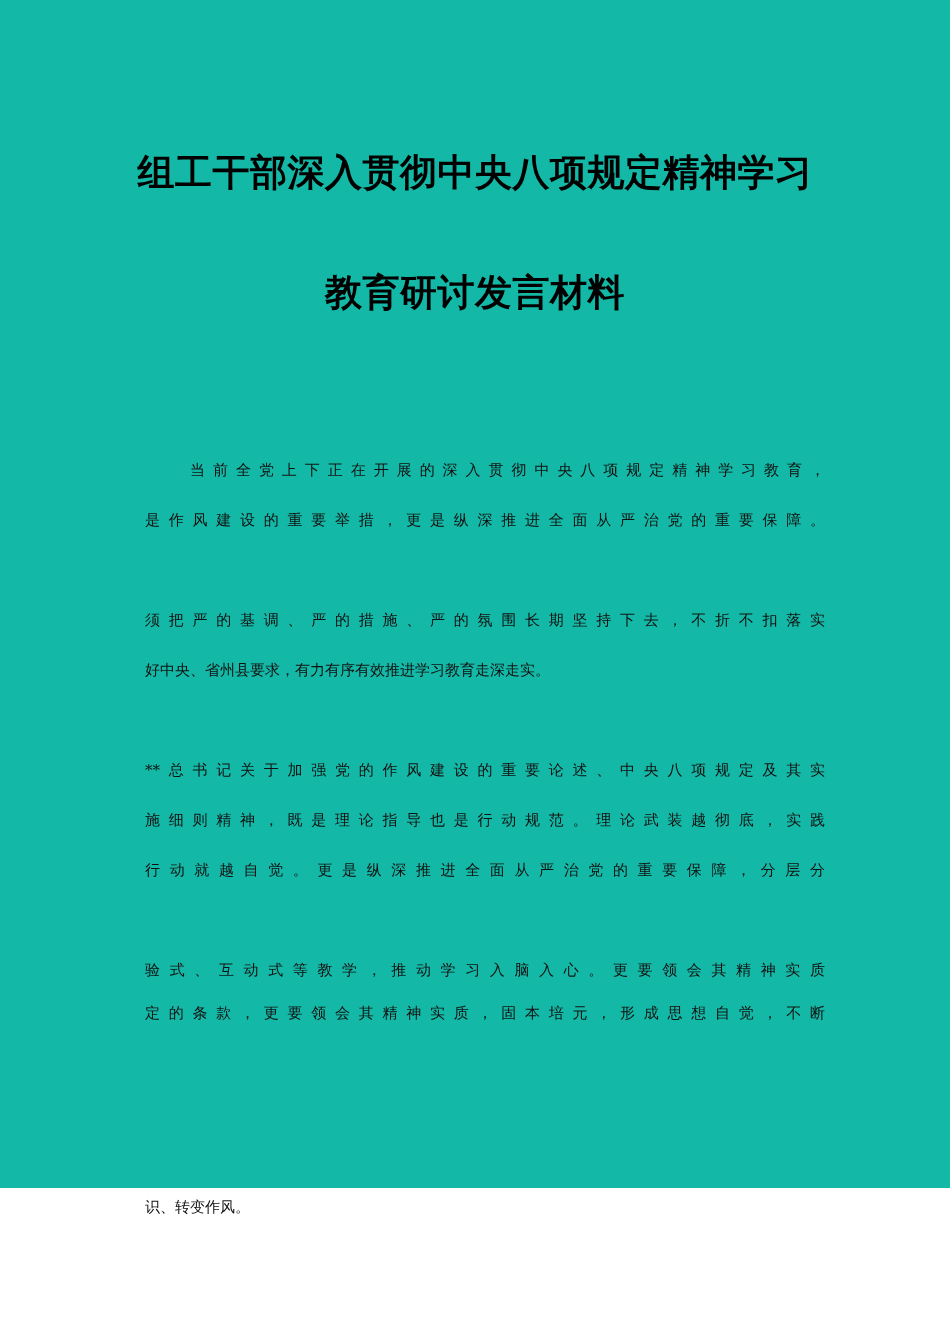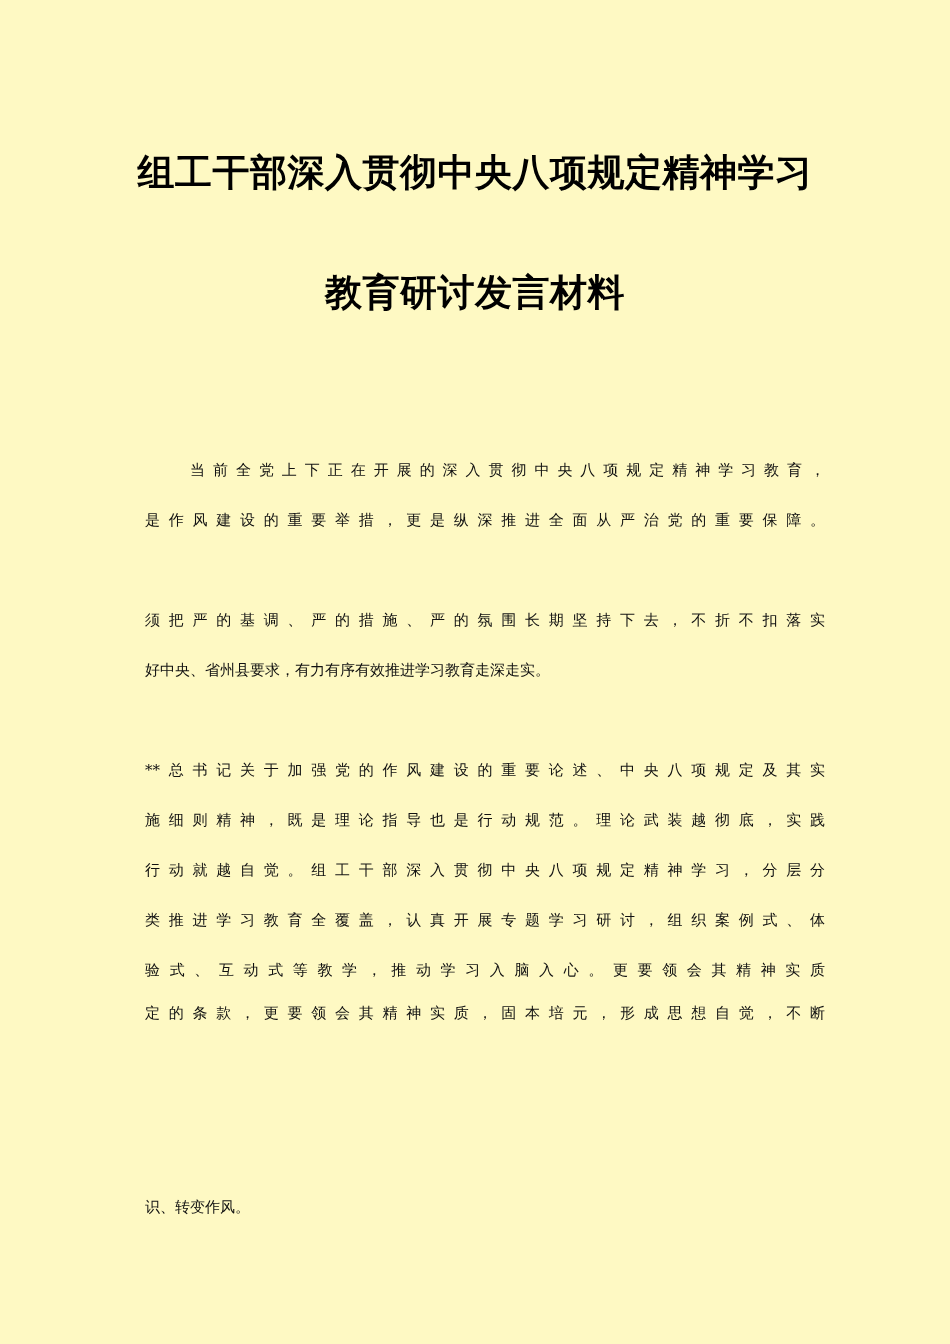--- a/index.html
+++ b/index.html
@@ -5,7 +5,7 @@
   html, body { margin: 0; padding: 0; background: #ffffff; }
   body { width: 950px; height: 1344px; position: relative; overflow: hidden;
          font-family: "DejaVu Serif", "Liberation Serif", serif; color: #111; }
-  .page { position: absolute; left: 0; top: 0; width: 950px; height: 1344px; background: #fef9c3; }
+  .page { position: absolute; left: 0; top: 0; width: 950px; height: 1188px; background: #14b8a6; }
   .title-line { position: absolute; left: 0; width: 950px; text-align: center;
                 font-family: "DejaVu Sans", "Liberation Sans", sans-serif; font-weight: bold;
                 font-size: 37px; letter-spacing: 0.5px; color: #000; white-space: nowrap; }

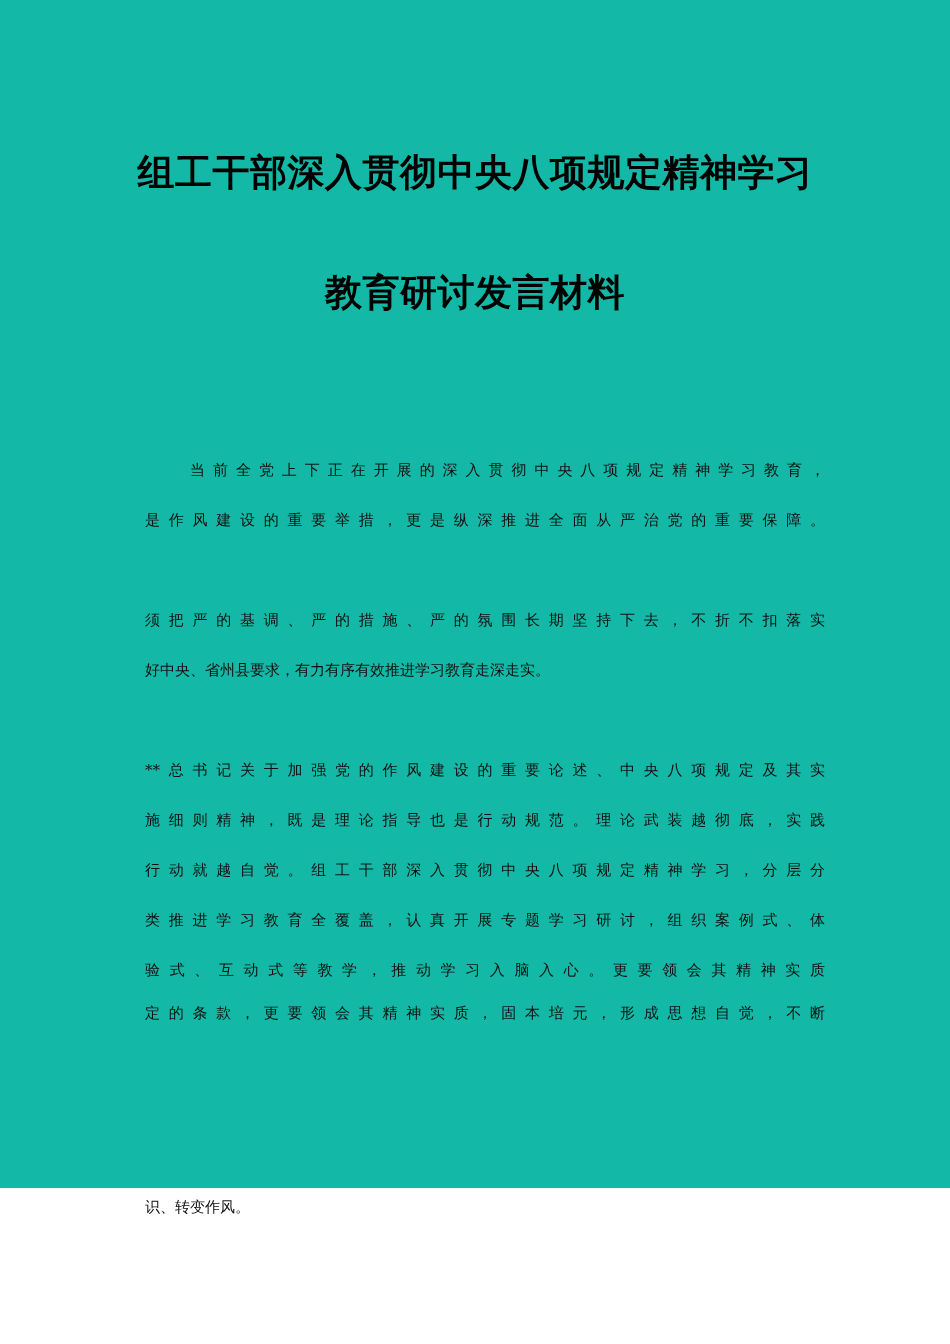--- a/index.html
+++ b/index.html
@@ -31,7 +31,7 @@
 
   <div class="body-line" style="top:805px">施细则精神，既是理论指导也是行动规范。理论武装越彻底，实践</div>
   <div class="body-line" style="top:755px">**总书记关于加强党的作风建设的重要论述、中央八项规定及其实</div>
-  <div class="body-line" style="top:855px">行动就越自觉。组工干部深入贯彻中央八项规定精神学习，分层分</div>
+  <div class="body-line" style="top:855px">行动就越自觉。更是纵深推进全面从严治党的重要保障，分层分</div>
   <div class="body-line" style="top:905px">类推进学习教育全覆盖，认真开展专题学习研讨，组织案例式、体</div>
   <div class="body-line" style="top:955px">验式、互动式等教学，推动学习入脑入心。更要领会其精神实质</div>
   <div class="body-line" style="top:998px">定的条款，更要领会其精神实质，固本培元，形成思想自觉，不断</div>

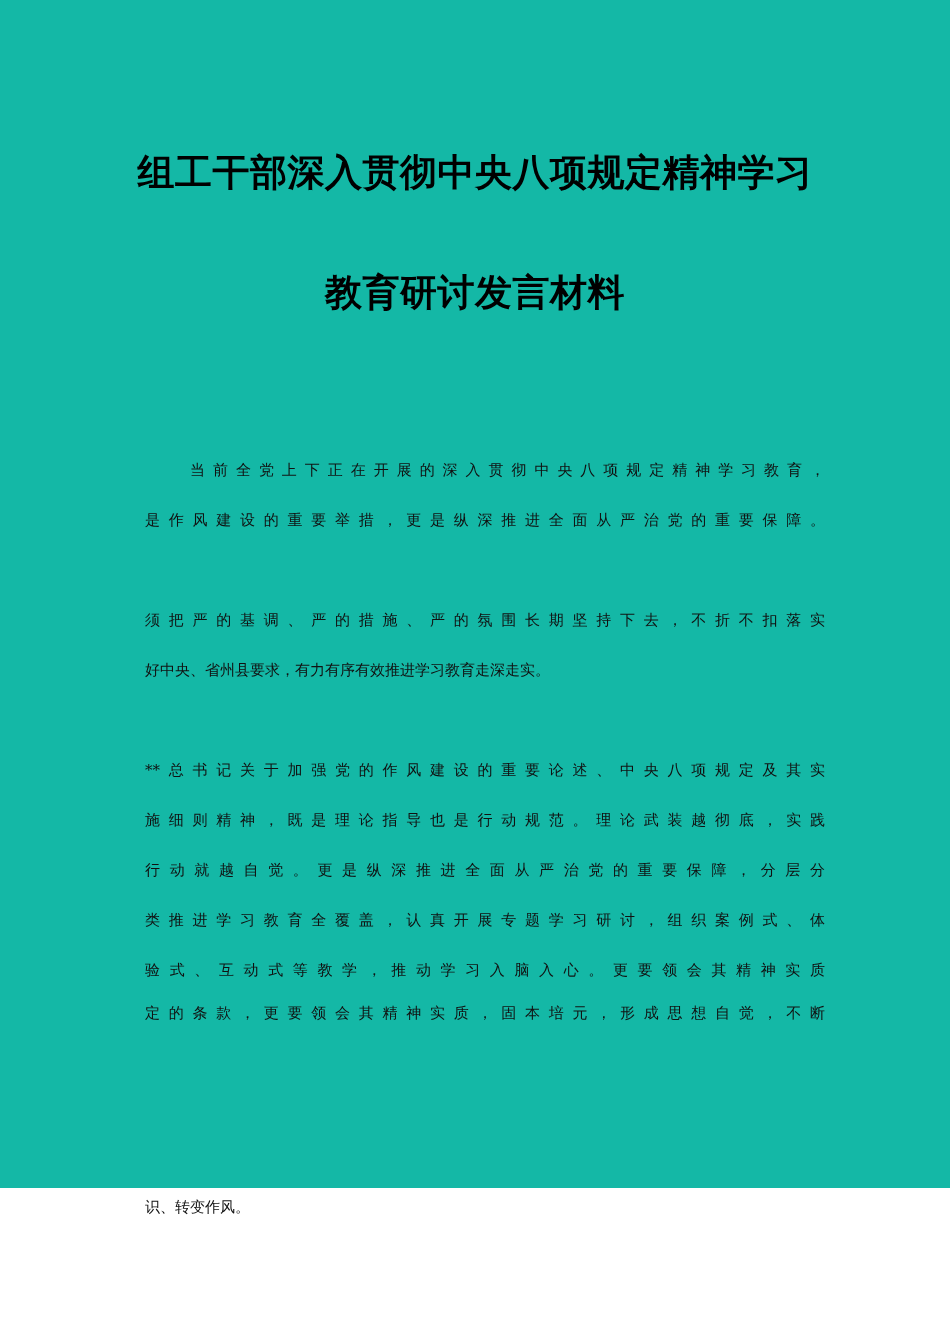--- a/index.html
+++ b/index.html
@@ -32,7 +32,6 @@
   <div class="body-line" style="top:805px">施细则精神，既是理论指导也是行动规范。理论武装越彻底，实践</div>
   <div class="body-line" style="top:755px">**总书记关于加强党的作风建设的重要论述、中央八项规定及其实</div>
   <div class="body-line" style="top:855px">行动就越自觉。更是纵深推进全面从严治党的重要保障，分层分</div>
-  <div class="body-line" style="top:905px">类推进学习教育全覆盖，认真开展专题学习研讨，组织案例式、体</div>
   <div class="body-line" style="top:955px">验式、互动式等教学，推动学习入脑入心。更要领会其精神实质</div>
   <div class="body-line" style="top:998px">定的条款，更要领会其精神实质，固本培元，形成思想自觉，不断</div>
   <div class="body-line last" style="top:1192px">识、转变作风。</div>

